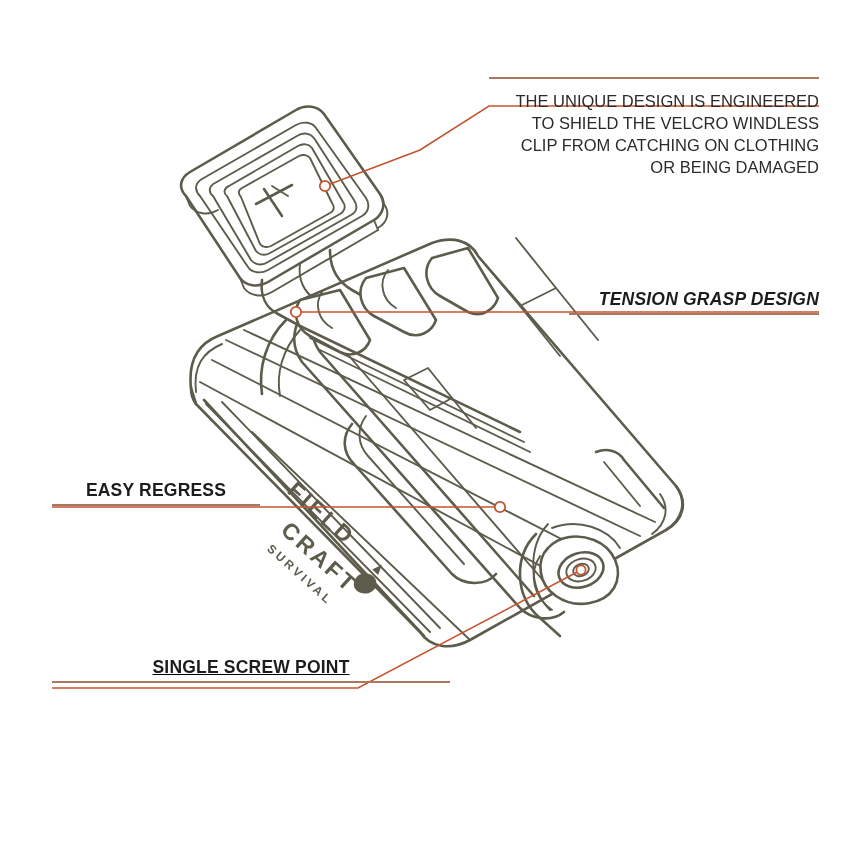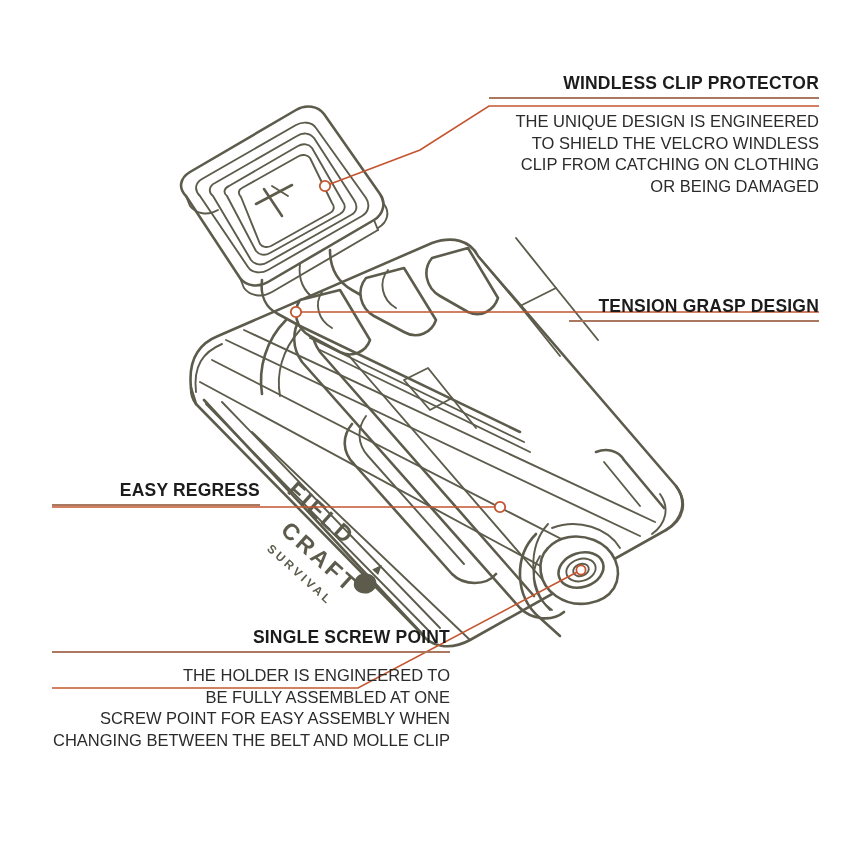--- a/index.html
+++ b/index.html
@@ -235,7 +235,6 @@
   </svg>
 
   <div class="callout align-right" id="callout-windless">
-    <div class="callout-heading">WINDLESS CLIP PROTECTOR</div>
     <div class="callout-rule"></div>
     <div class="callout-body">THE UNIQUE DESIGN IS ENGINEERED
 TO SHIELD THE VELCRO WINDLESS

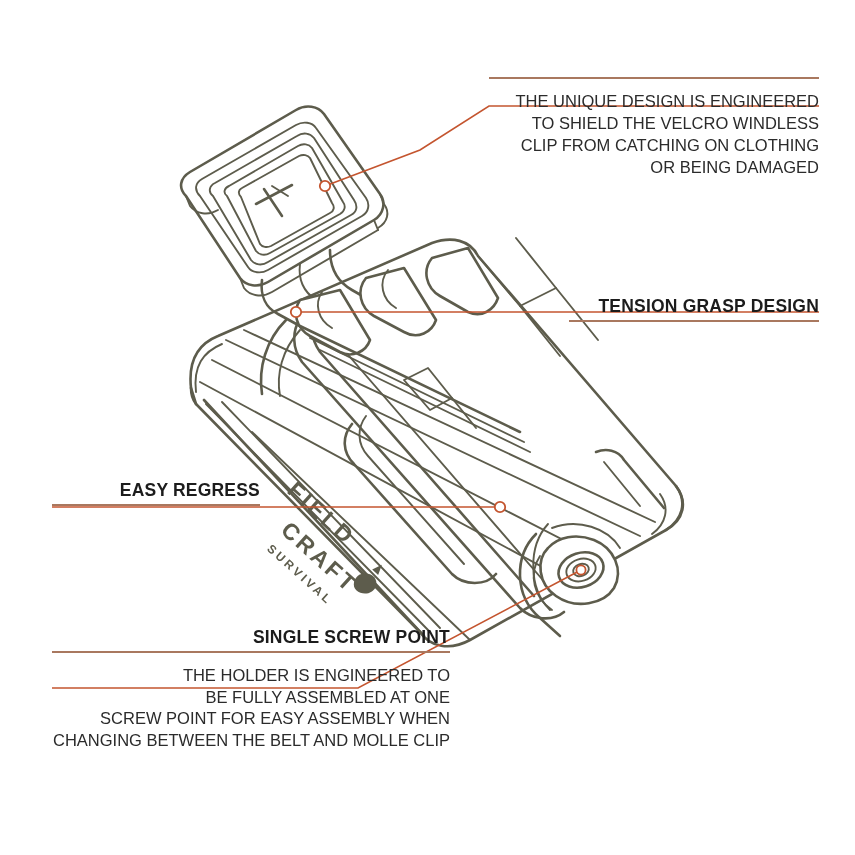--- a/index.html
+++ b/index.html
@@ -56,7 +56,7 @@
 
   
   #callout-windless { left: 489px; top: 74px;  width: 330px; }
-  #callout-tension  { left: 569px; top: 297px; width: 250px; }
+  #callout-tension  { left: 569px; top: 290px; width: 250px; font-style: italic; }
   #callout-regress  { left: 52px;  top: 481px; width: 208px; }
   #callout-screw    { left: 52px;  top: 628px; width: 398px; }
 </style>

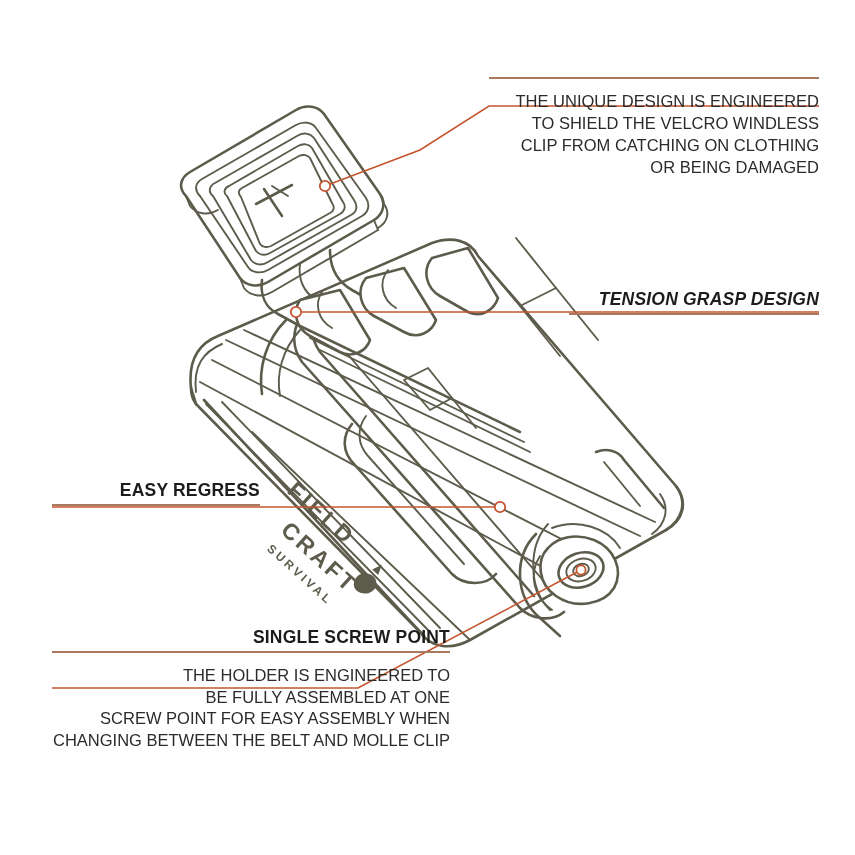--- a/index.html
+++ b/index.html
@@ -52,7 +52,7 @@
     margin-top: 12px;
   }
   .align-right { text-align: right; }
-  .align-left  { text-align: right; }
+  .align-left  { text-align: center; }
 
   
   #callout-windless { left: 489px; top: 74px;  width: 330px; }

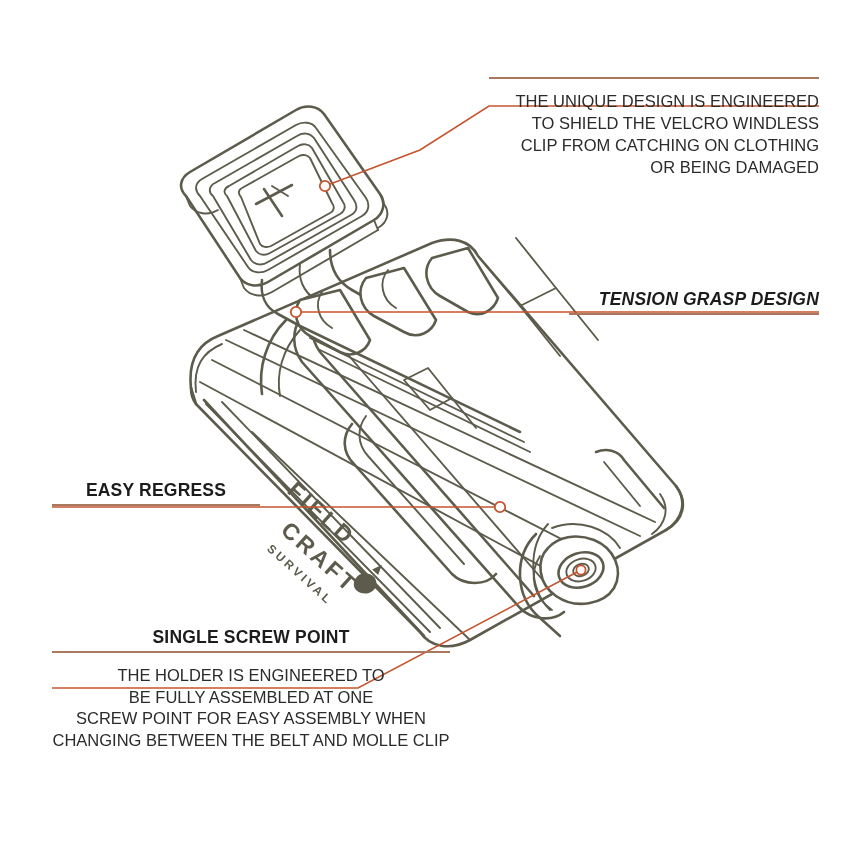--- a/index.html
+++ b/index.html
@@ -58,7 +58,7 @@
   #callout-windless { left: 489px; top: 74px;  width: 330px; }
   #callout-tension  { left: 569px; top: 290px; width: 250px; font-style: italic; }
   #callout-regress  { left: 52px;  top: 481px; width: 208px; }
-  #callout-screw    { left: 52px;  top: 628px; width: 398px; }
+  #callout-screw    { left: 52px;  top: 658px; width: 398px; text-decoration: underline; }
 </style>
 </head>
 <body>

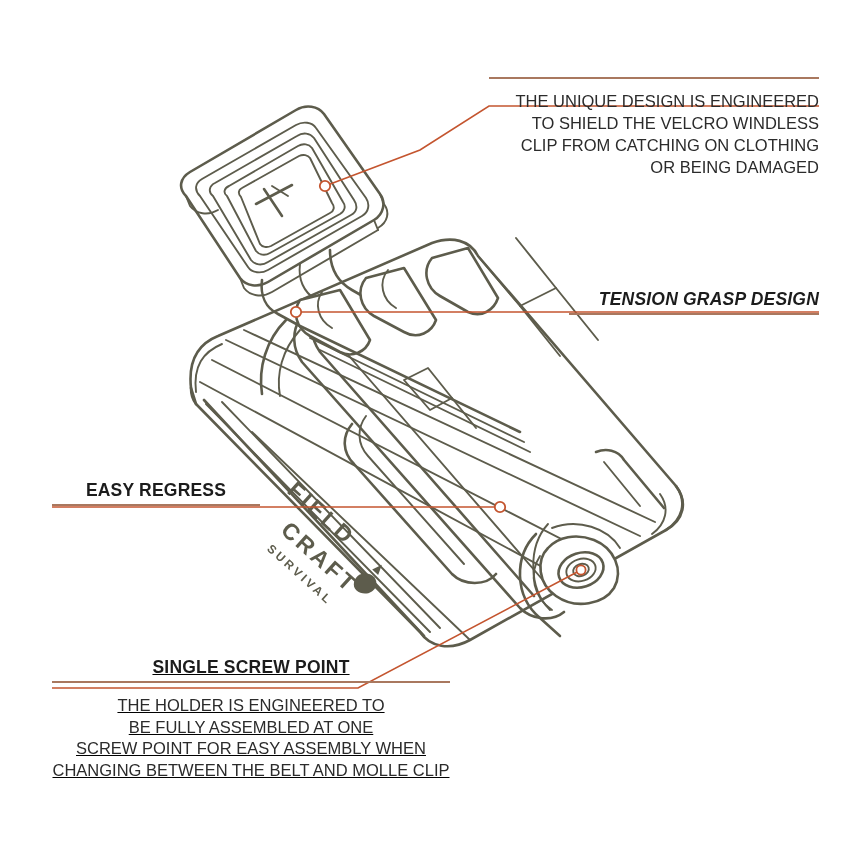--- a/index.html
+++ b/index.html
@@ -255,10 +255,6 @@
   <div class="callout align-left" id="callout-screw">
     <div class="callout-heading">SINGLE SCREW POINT</div>
     <div class="callout-rule"></div>
-    <div class="callout-body">THE HOLDER IS ENGINEERED TO
-BE FULLY ASSEMBLED AT ONE
-SCREW POINT FOR EASY ASSEMBLY WHEN
-CHANGING BETWEEN THE BELT AND MOLLE CLIP</div>
   </div>
 
 </div>

